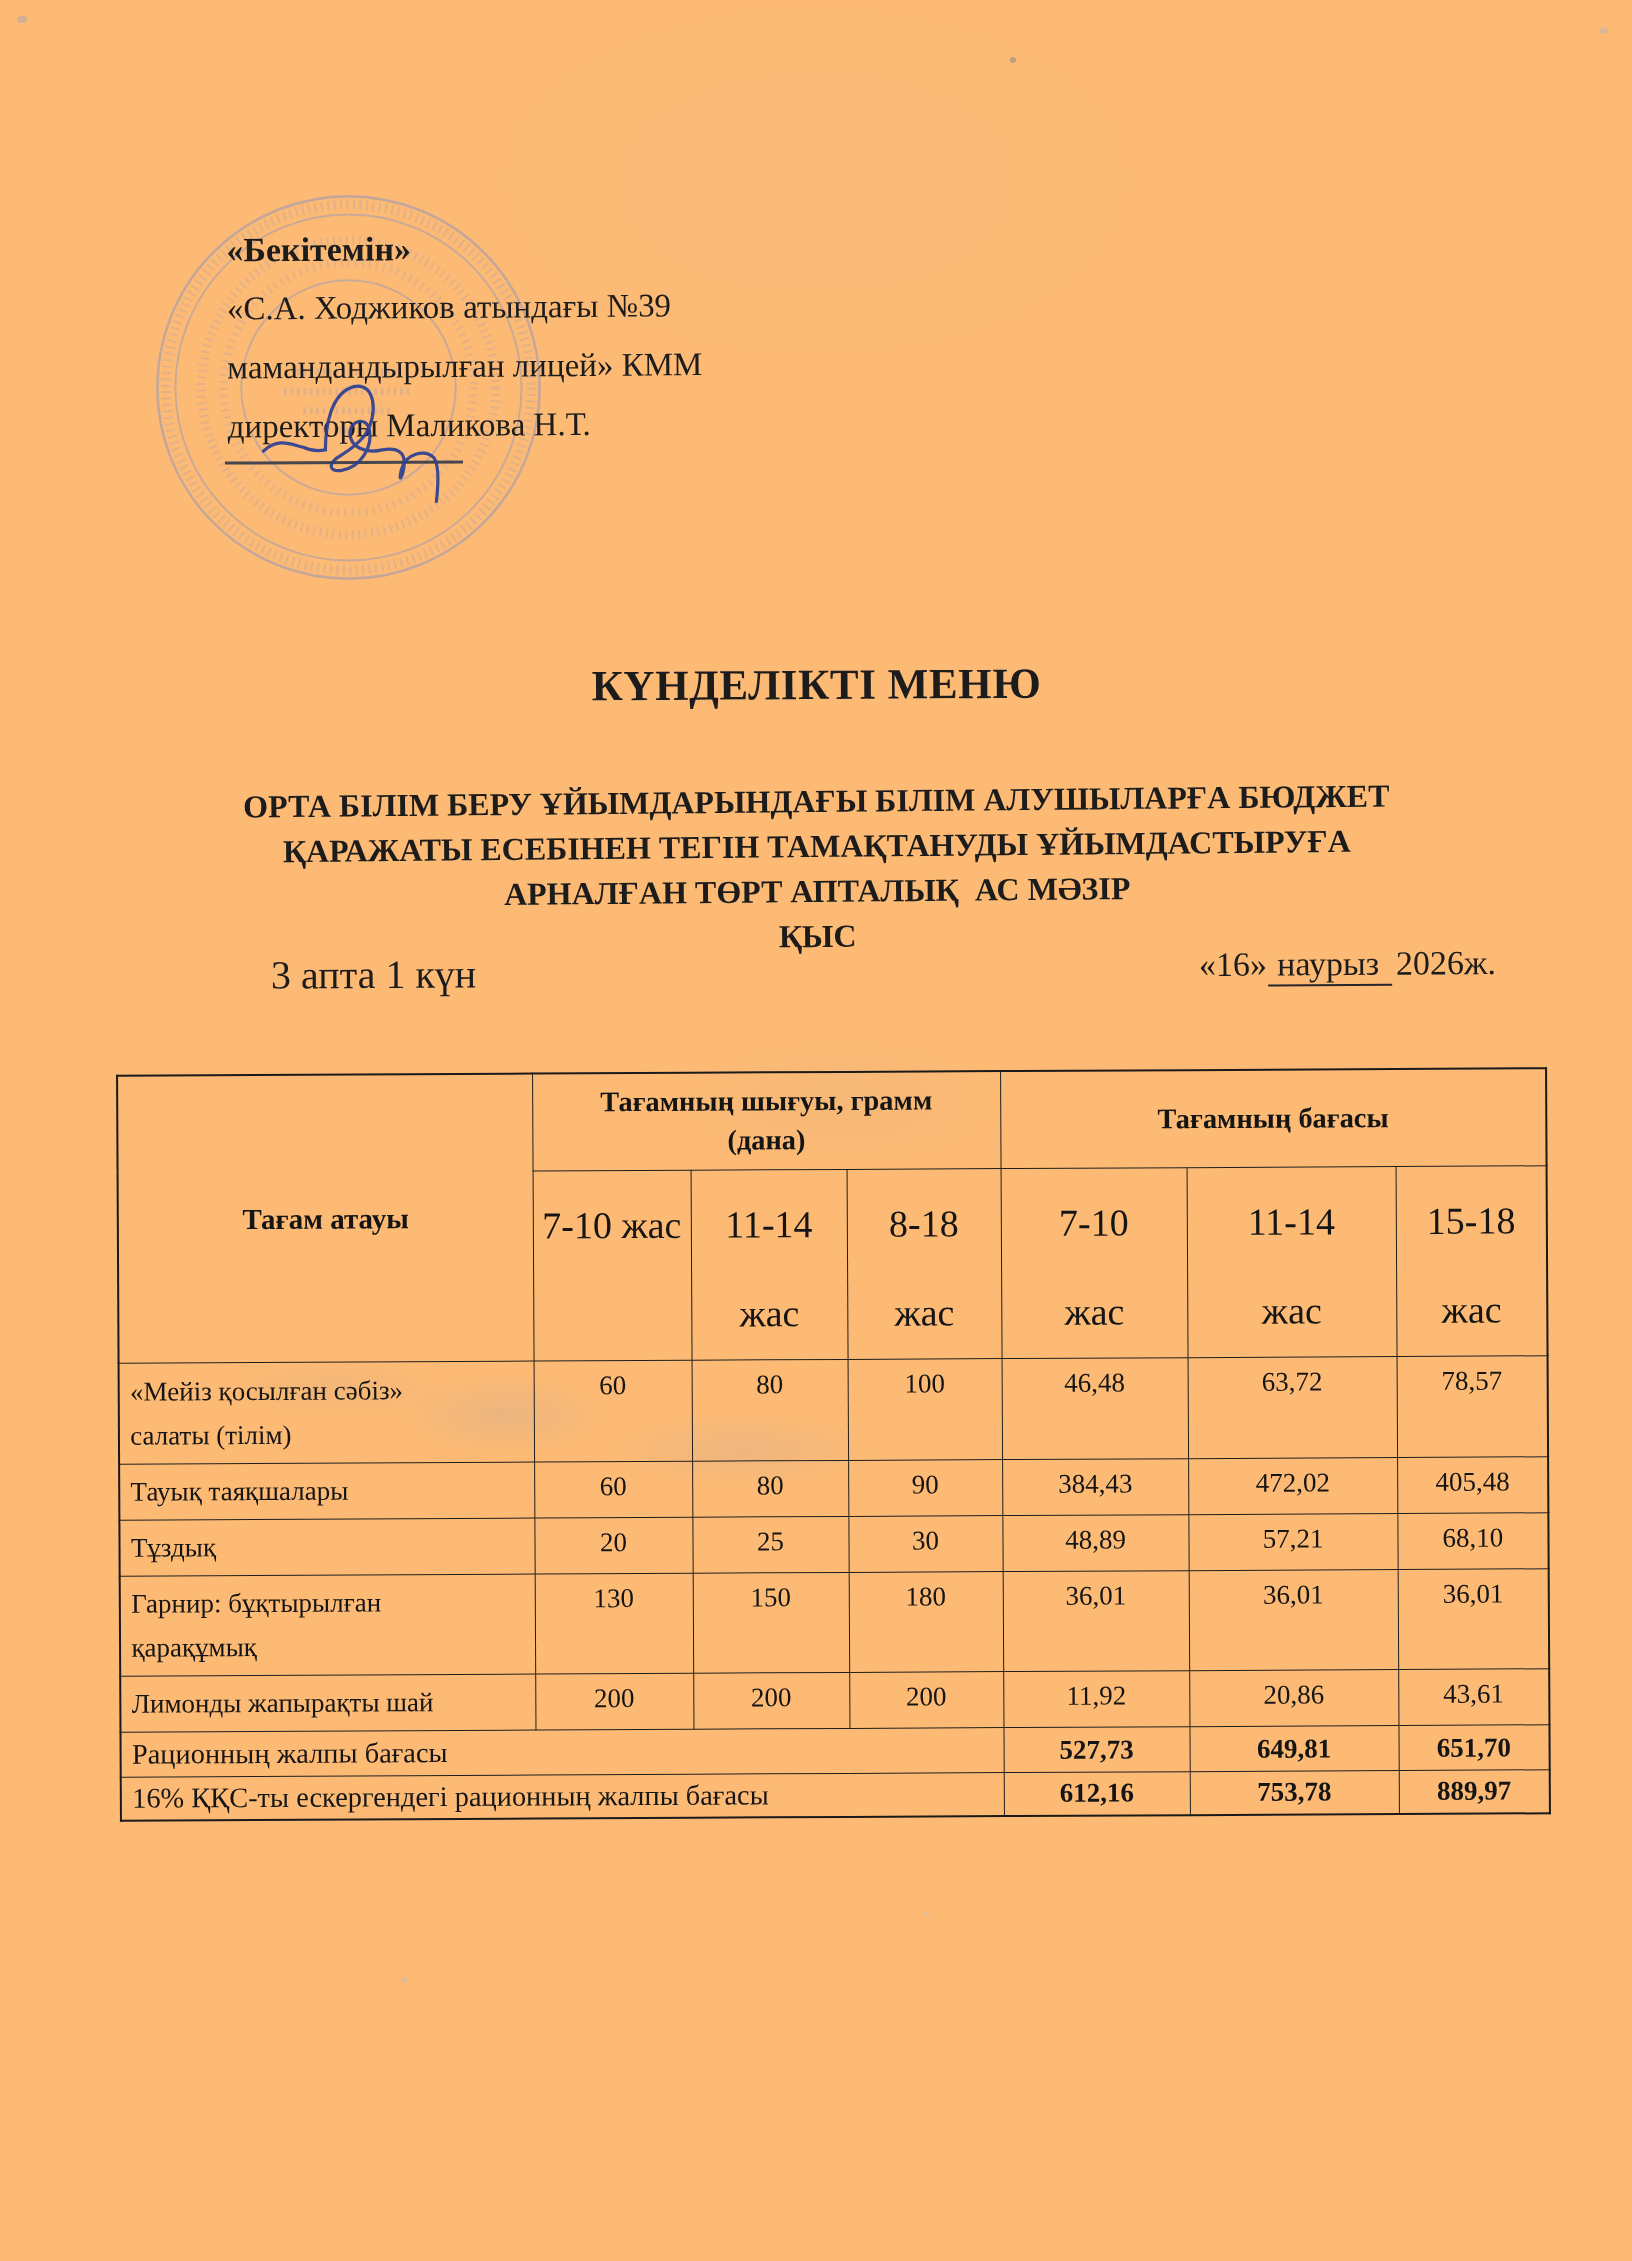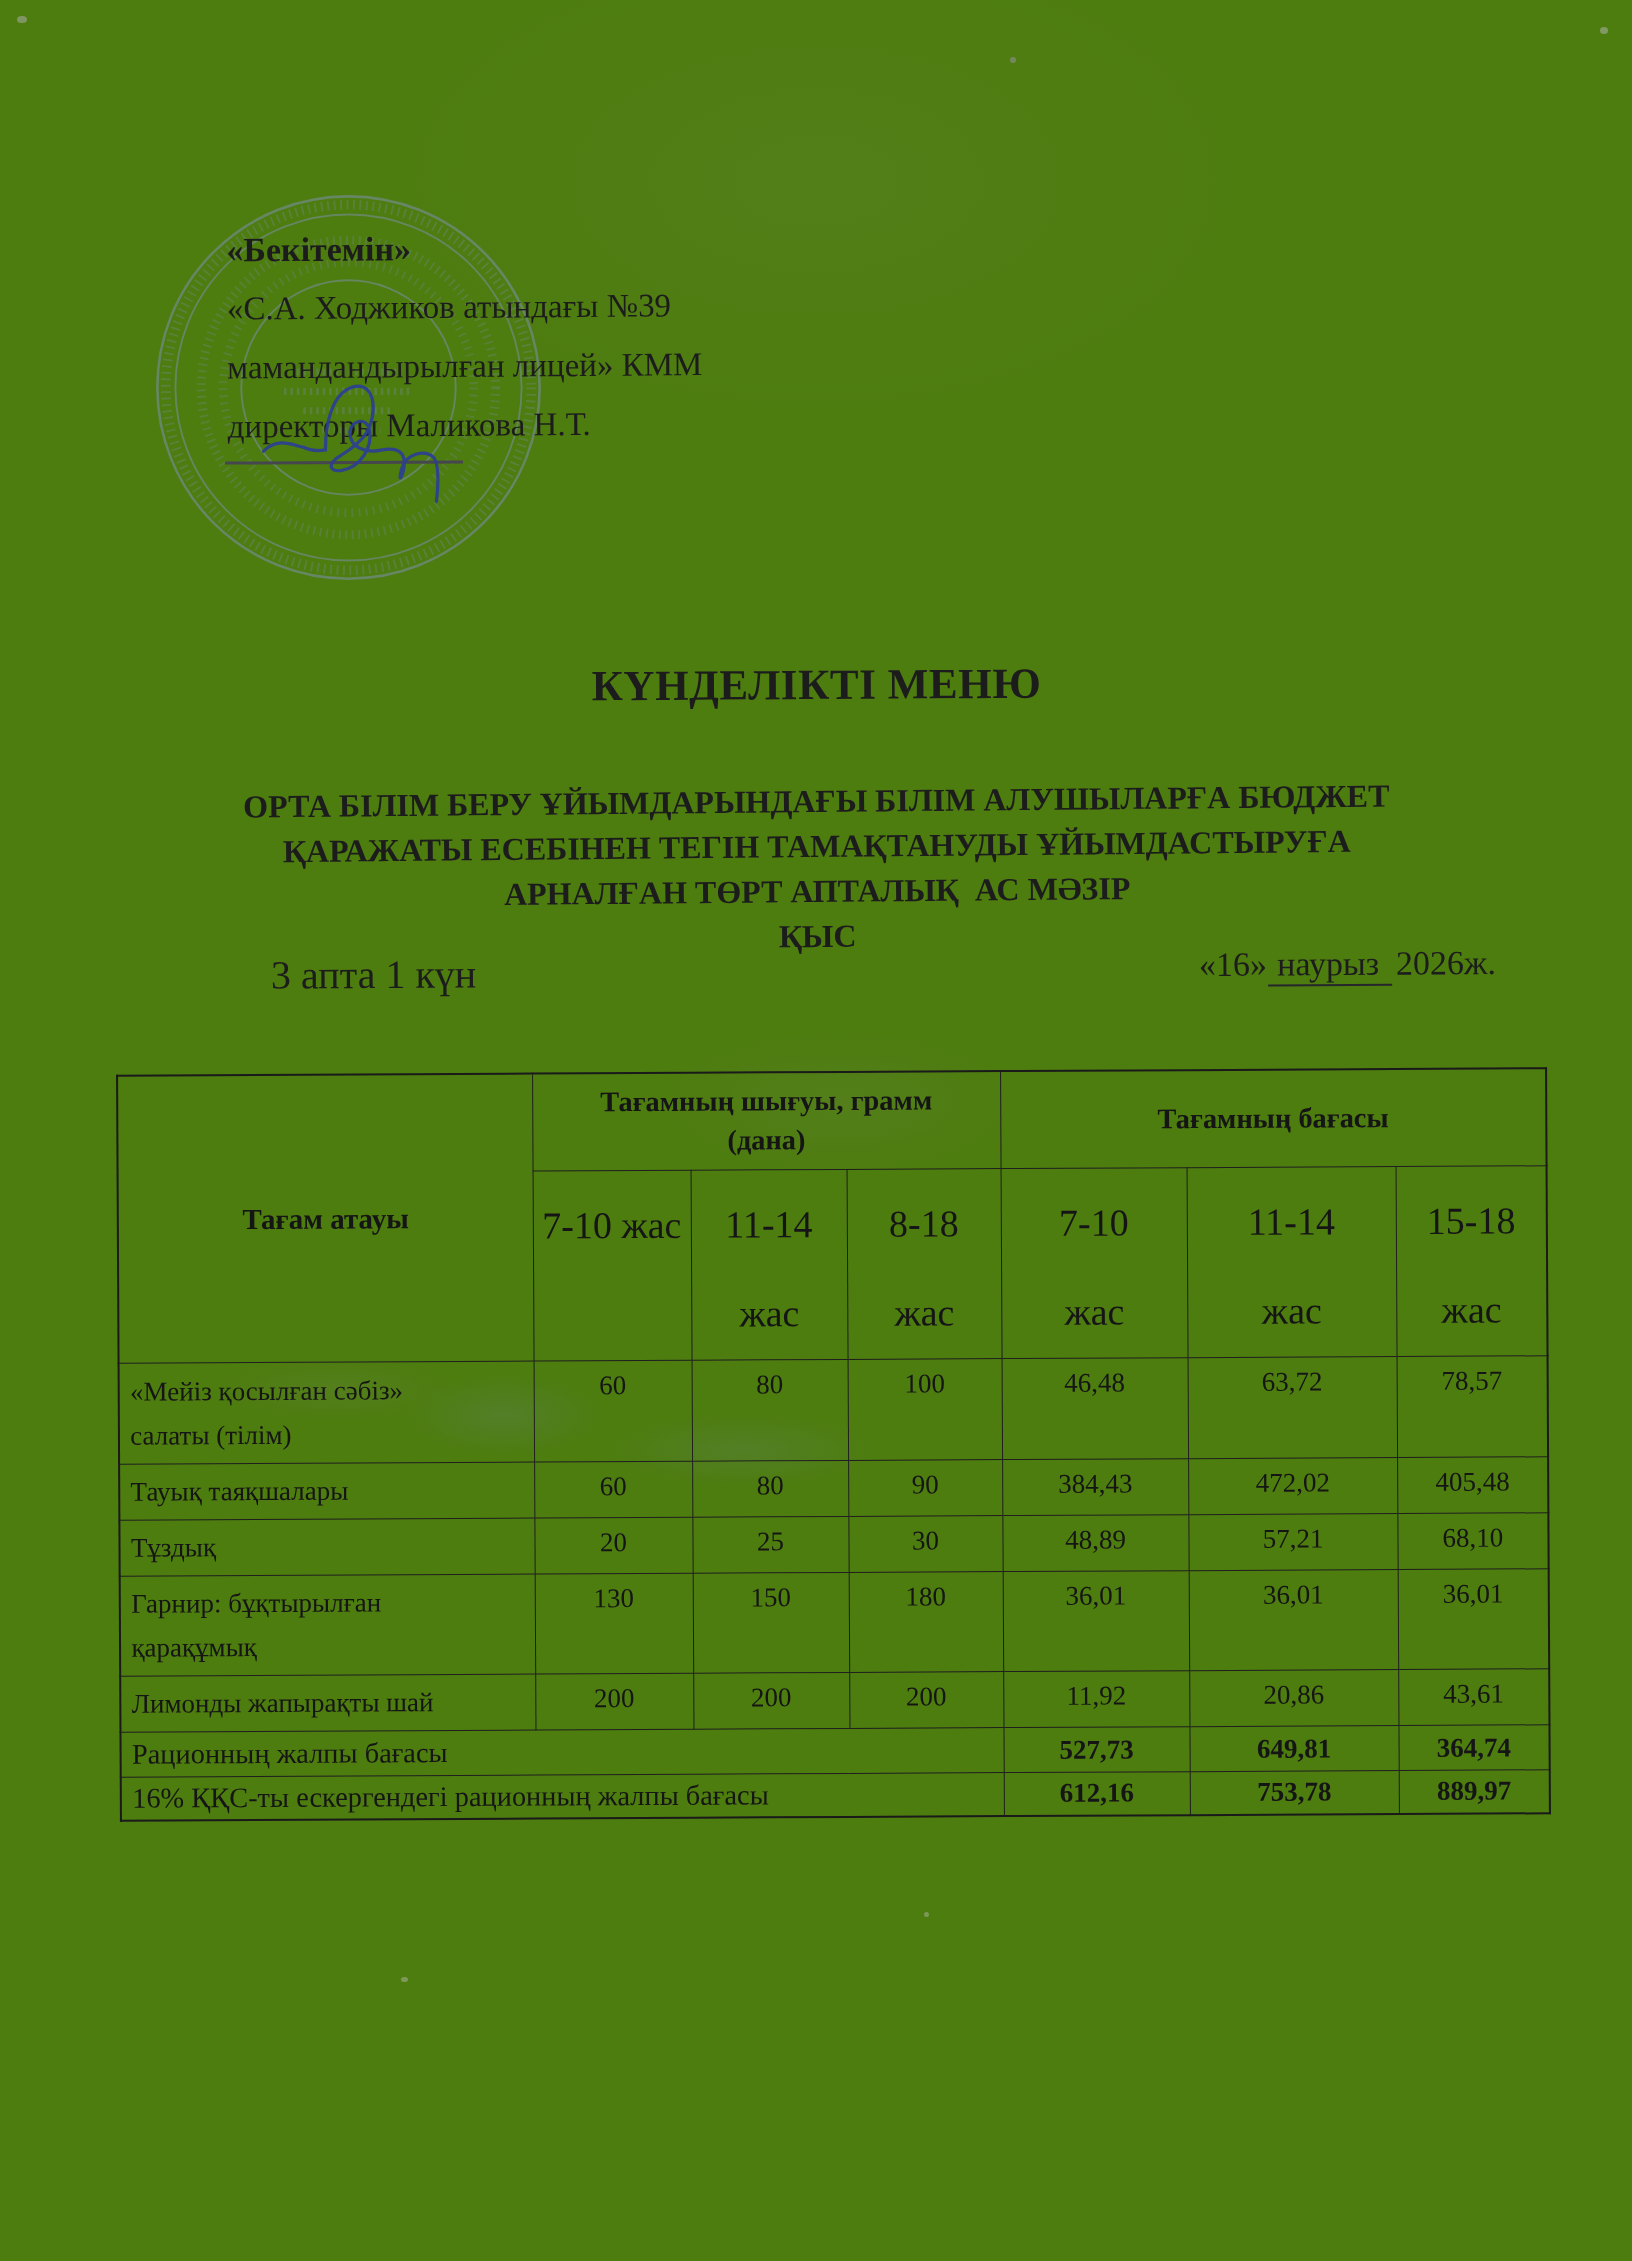--- a/index.html
+++ b/index.html
@@ -6,7 +6,7 @@
   #page{
     position:relative;
     width:1633px;height:2261px;
-    background:#4d7c0f;
+    background:#fdba74;
     overflow:hidden;
     font-family:"Liberation Serif","DejaVu Serif",serif;
     color:#1c1c1c;

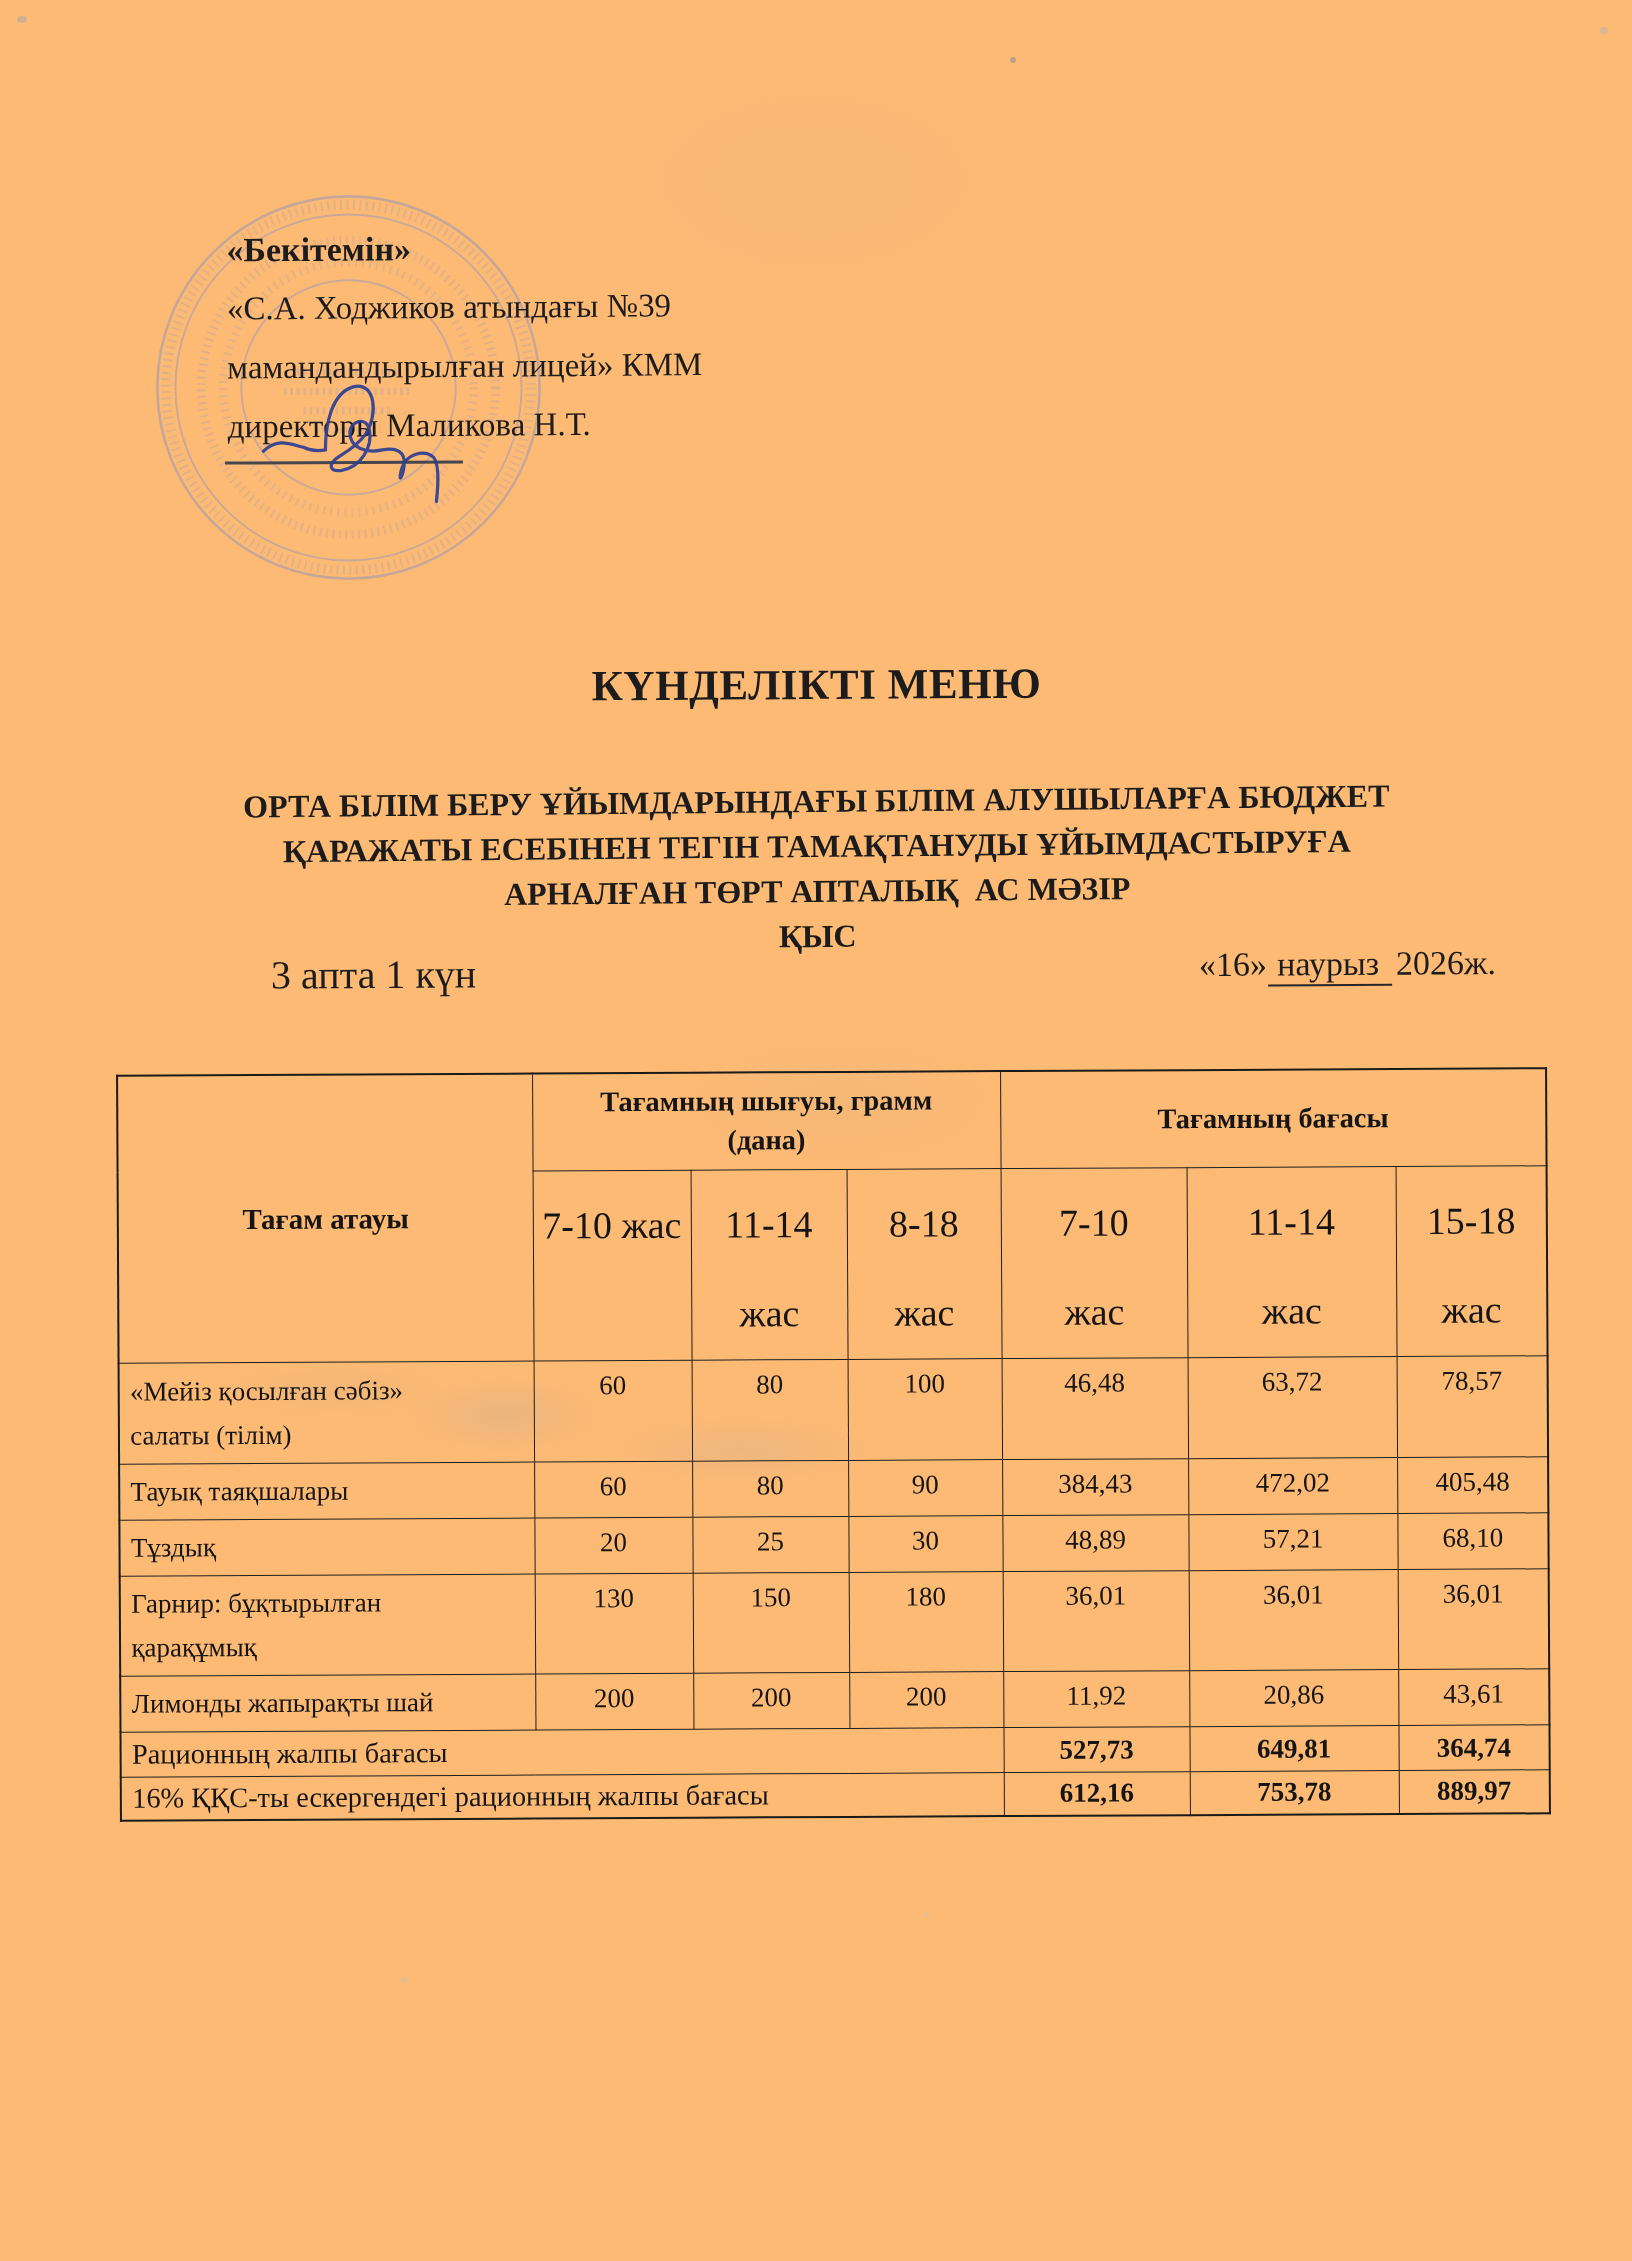--- a/index.html
+++ b/index.html
@@ -202,7 +202,7 @@
         <td colspan="4" class="sum-label">Рационның жалпы бағасы</td>
         <td class="sum-val">527,73</td>
         <td class="sum-val">649,81</td>
-        <td class="sum-val">364,74</td>
+        <td class="sum-val">651,70</td>
       </tr>
       <tr style="height:43px">
         <td colspan="4" class="sum-label">16% ҚҚС-ты ескергендегі рационның жалпы бағасы</td>

